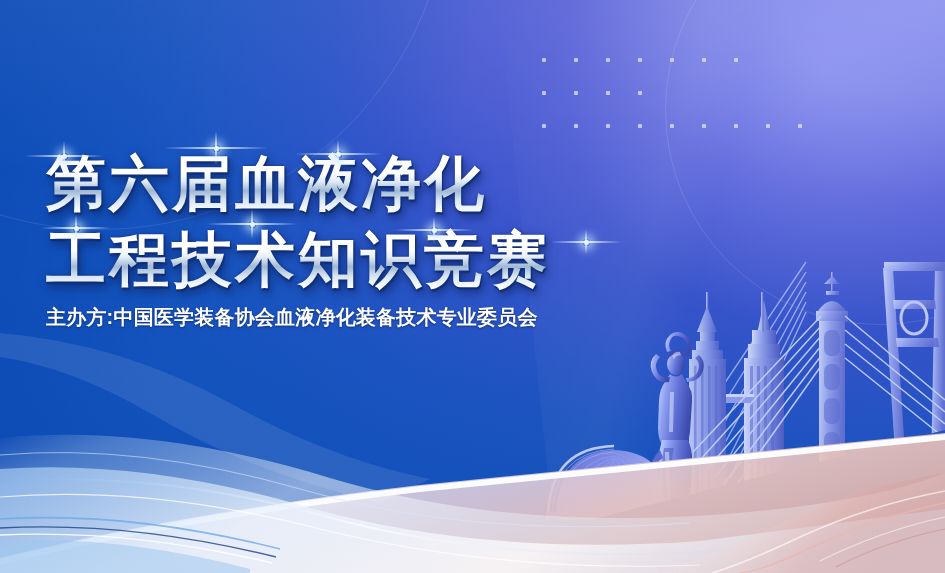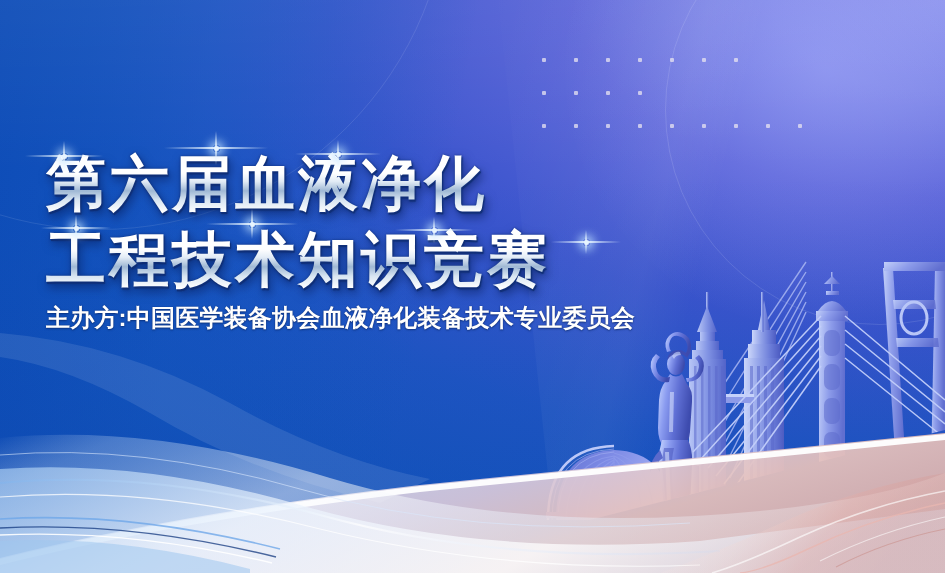--- a/index.html
+++ b/index.html
@@ -119,7 +119,7 @@
   .sub {
     font-family:"Liberation Sans", sans-serif;
     font-weight:bold;
-    font-size:24px;
+    font-size:20px;
     line-height:29px;
     letter-spacing:.2px;
     color:#ffffff;

